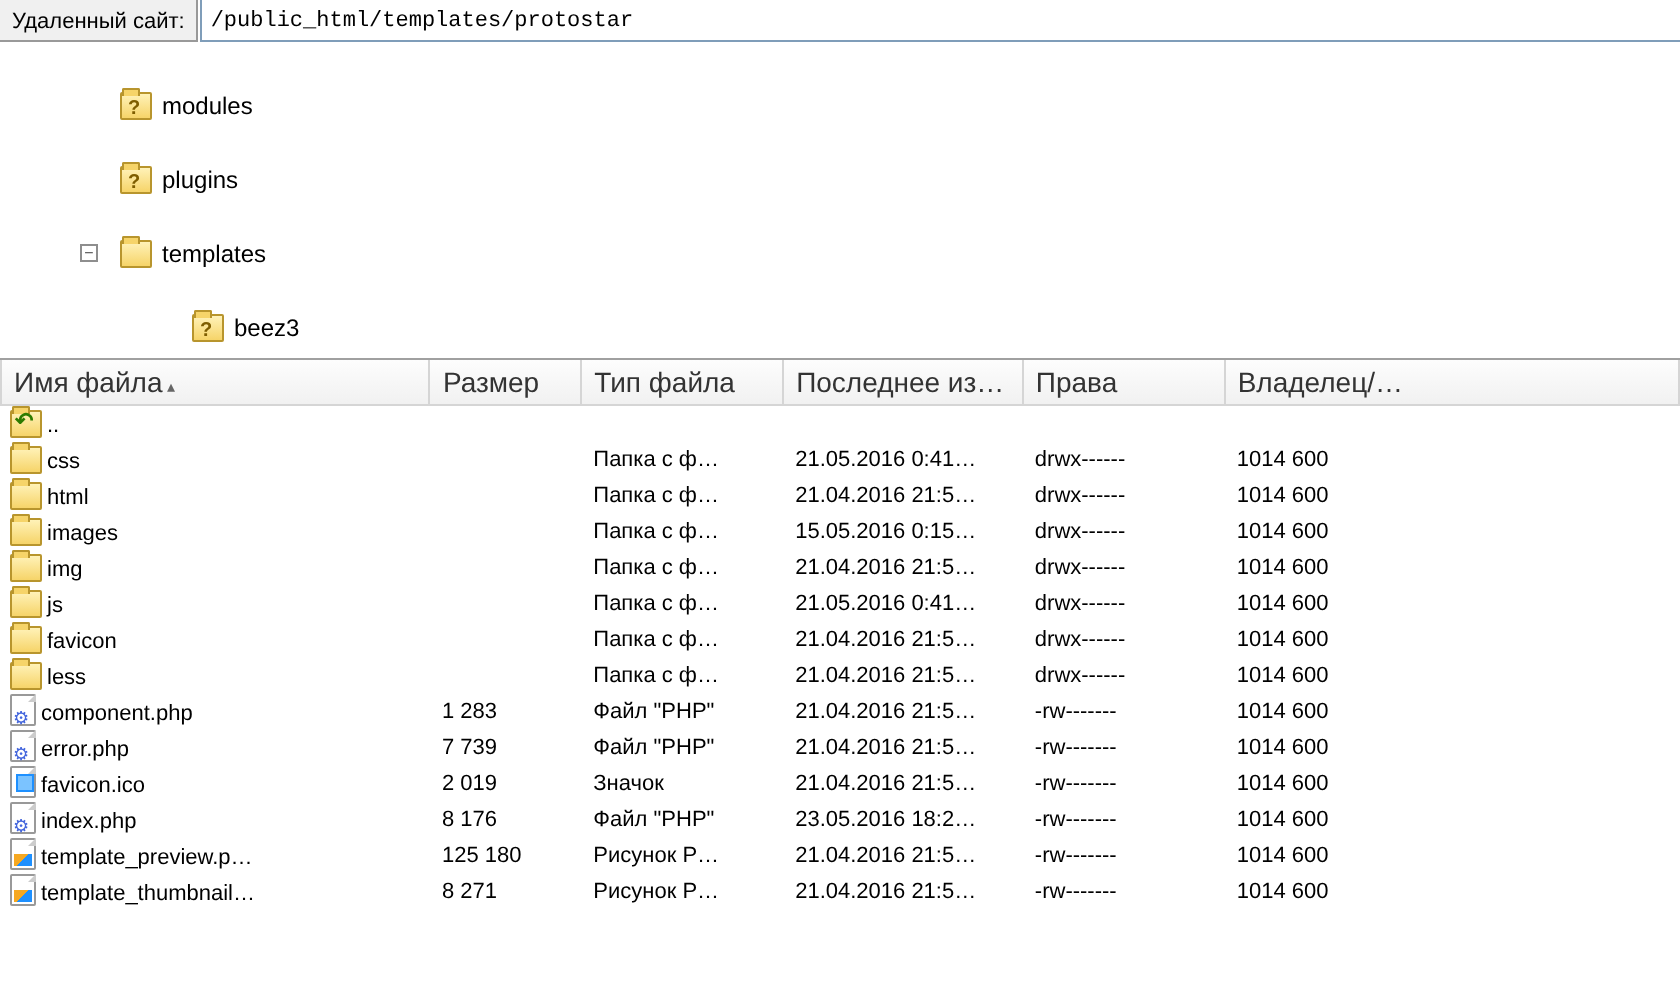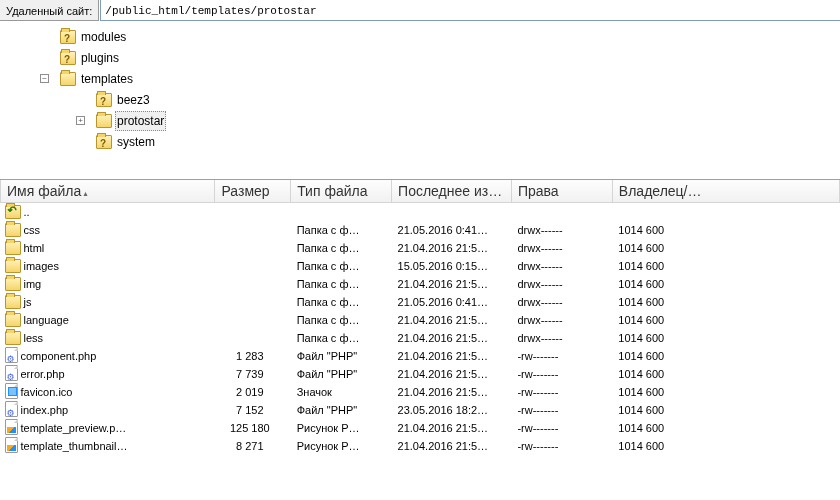--- a/index.html
+++ b/index.html
@@ -13,7 +13,7 @@
   .addr-path { flex: 1; padding: 2px 4px 0 4px; background: #fff; border: 1px solid #7f9db9; border-top: none; border-right: none; font-size: 11px; font-family: Liberation Mono, monospace; margin-left: 1px; line-height: 18px; }
   .tree { padding: 6px 4px 4px 40px; }
   .tree ul { list-style: none; margin: 0; padding: 0; }
-  .tree li { position: relative; padding-left: 20px; line-height: 18px; white-space: nowrap; }
+  .tree li { position: relative; padding-left: 20px; line-height: 18px; white-space: nowrap; margin-top: 16px; }
   .tree .row { display: inline-flex; align-items: center; height: 18px; }
   .tree .expander { position: absolute; left: 0; top: 4px; width: 9px; height: 9px; border: 1px solid #8e8e8e; background: #fff; font-size: 8px; line-height: 7px; text-align: center; color: #555; cursor: pointer; }
   .tree .children { padding-left: 16px; }

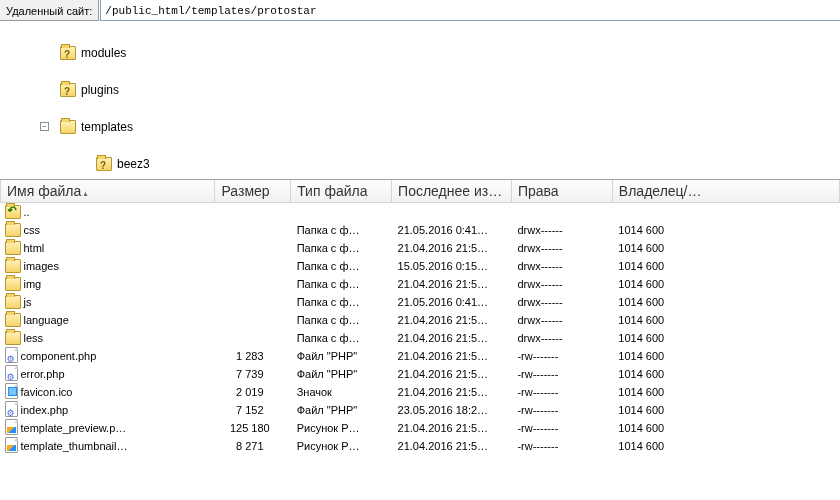--- a/index.html
+++ b/index.html
@@ -160,7 +160,7 @@
             <td>1014 600</td>
           </tr>
           <tr>
-            <td class="name"><span class="ico ico-folder"></span><span>language</span></td>
+            <td class="name"><span class="ico ico-folder"></span><span>favicon</span></td>
             <td class="num"></td>
             <td>Папка с ф…</td>
             <td>21.04.2016 21:5…</td>

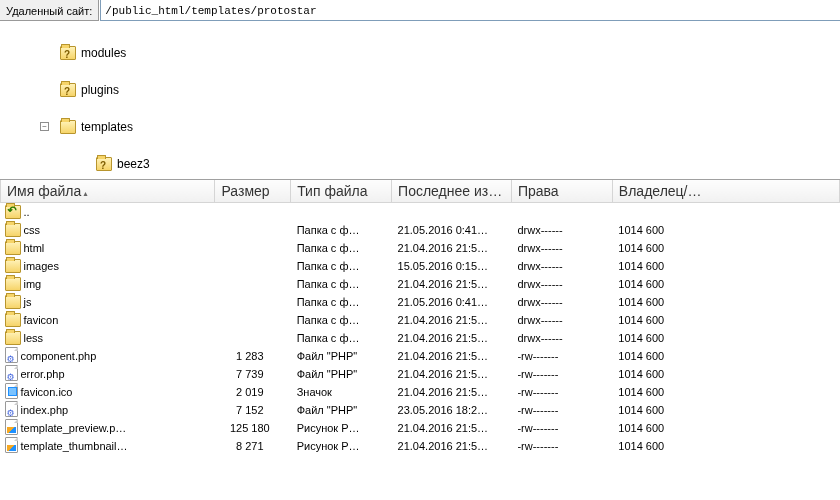--- a/index.html
+++ b/index.html
@@ -38,7 +38,7 @@
   table.listview th { text-align: left; font-weight: normal; font-size: 14px; background: linear-gradient(#fdfdfd, #f1f1f1); border: 1px solid #d5d5d5; border-top: none; padding: 3px 6px 3px 6px; color: #333; white-space: nowrap; overflow: hidden; position: sticky; top: 0; }
   table.listview th.sort::after { content: " ▴"; font-size: 8px; color: #666; }
   table.listview td { padding: 1px 6px 1px 6px; font-size: 11px; white-space: nowrap; overflow: hidden; text-overflow: ellipsis; height: 18px; vertical-align: middle; }
-  table.listview td.num { text-align: center; padding-right: 12px; }
+  table.listview td.num { text-align: left; padding-right: 12px; }
   table.listview td.name { padding-left: 4px; }
   table.listview td.name .ico { vertical-align: -3px; }
   tr.selected td { background: #3195f9; color: #fff; }

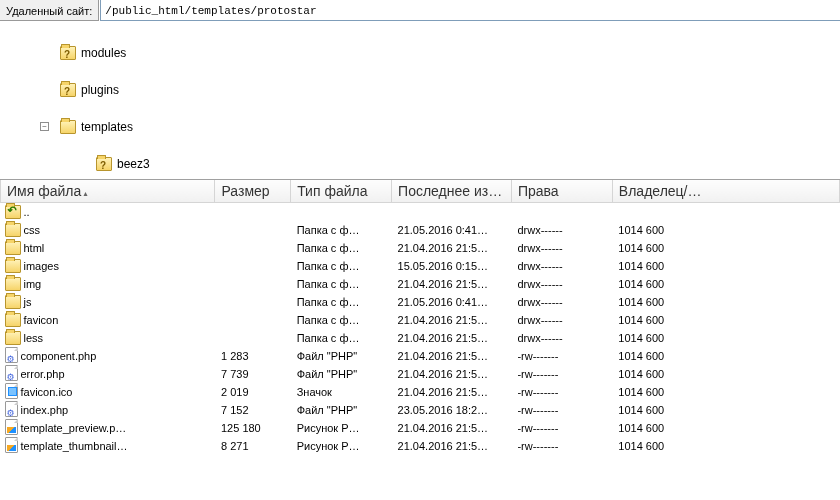--- a/index.html
+++ b/index.html
@@ -201,7 +201,7 @@
           </tr>
           <tr>
             <td class="name"><span class="ico ico-file ico-php"></span><span>index.php</span></td>
-            <td class="num">7 152</td>
+            <td class="num">8 176</td>
             <td>Файл "PHP"</td>
             <td>23.05.2016 18:2…</td>
             <td>-rw-------</td>

